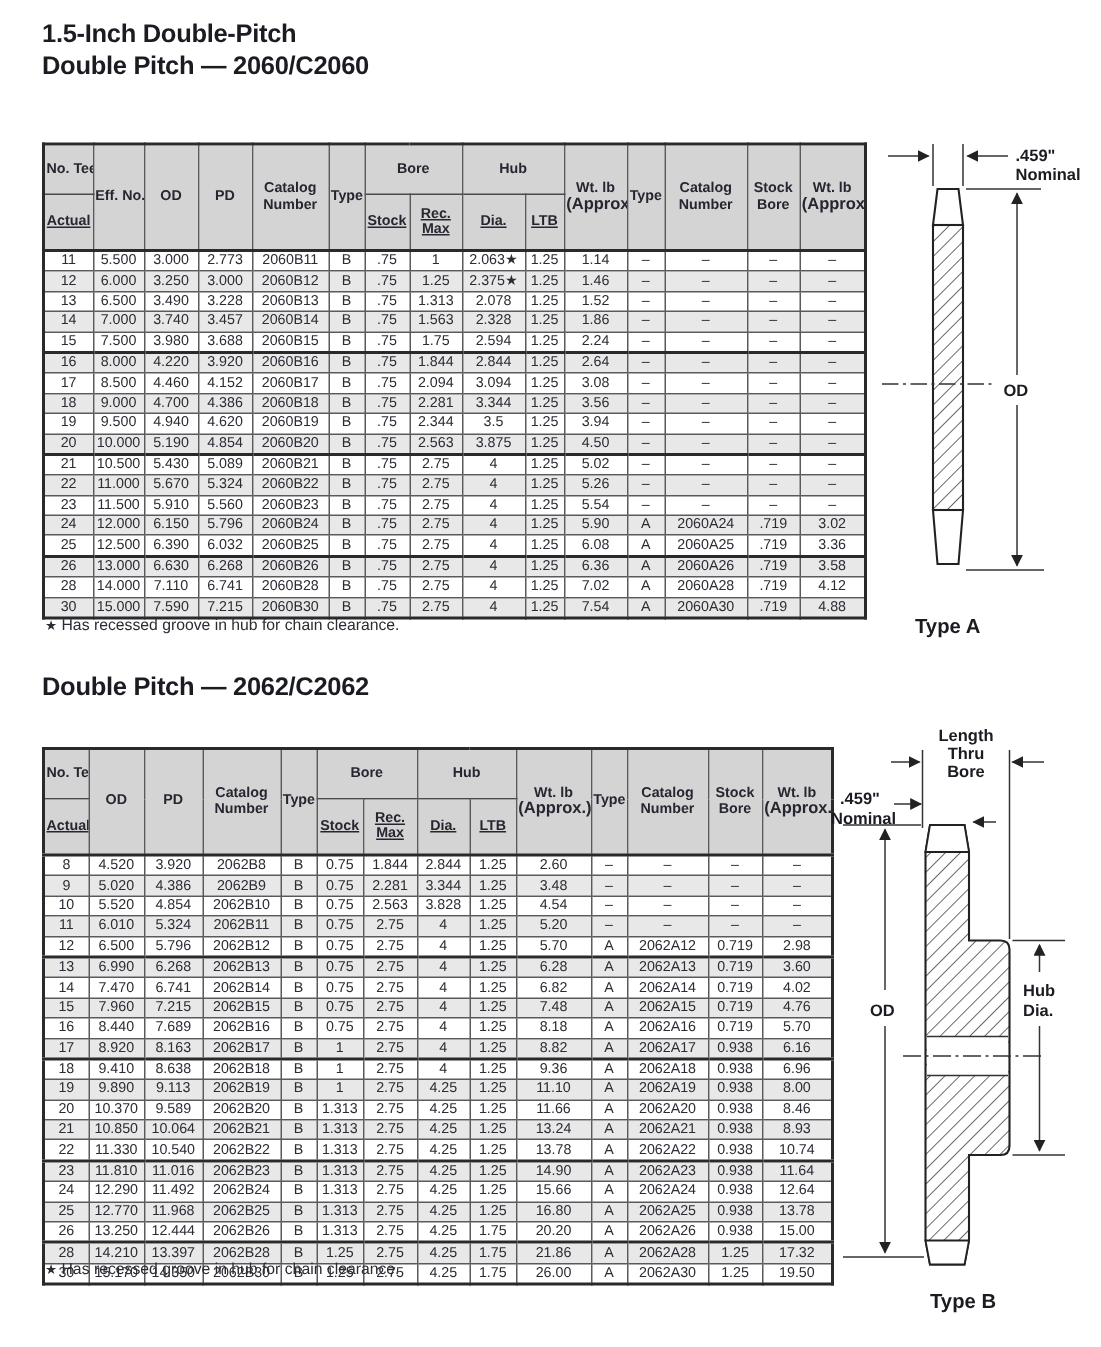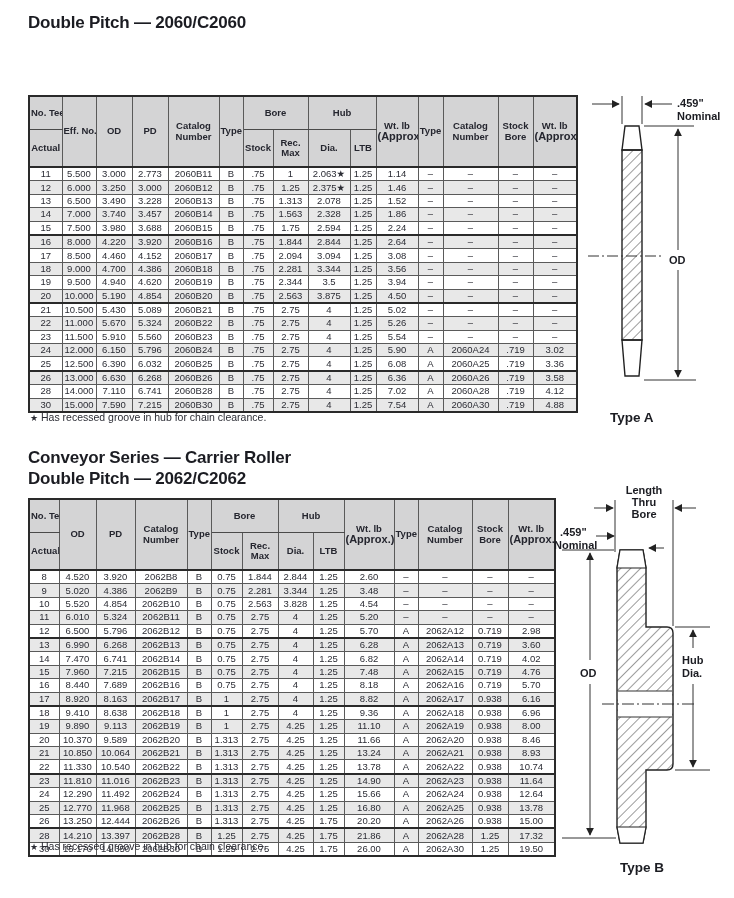--- a/index.html
+++ b/index.html
@@ -43,6 +43,7 @@
 <body>
 
 <div class="abs title-block" style="left:28px;top:12px;">
+  <h1>1.5-Inch Double-Pitch</h1>
   <h1>Double Pitch — 2060/C2060</h1>
 </div>
 

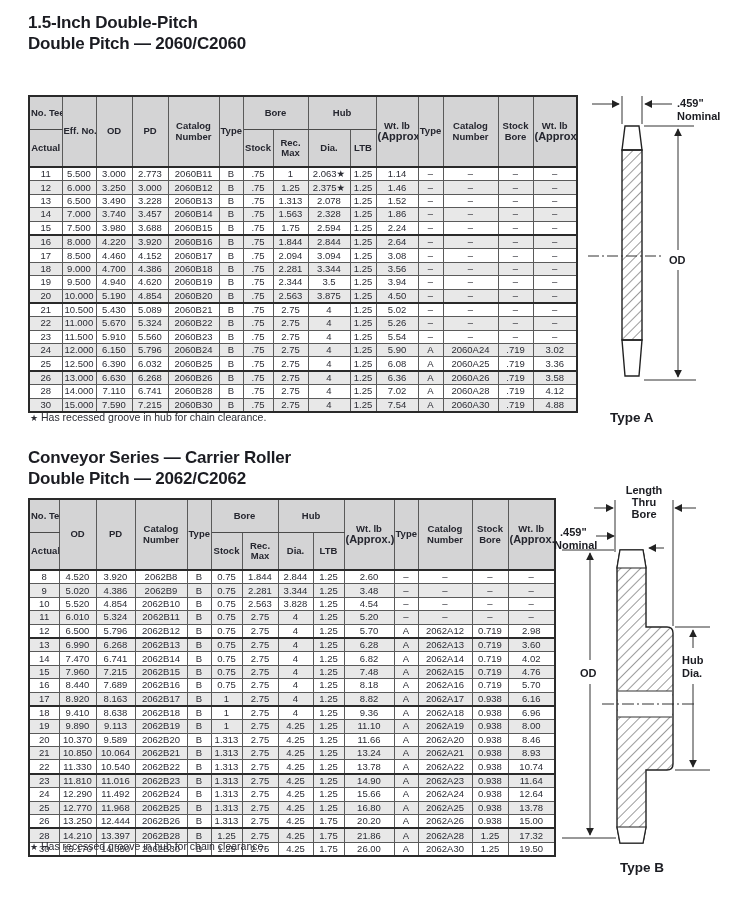--- a/index.html
+++ b/index.html
@@ -22,7 +22,7 @@
     border-bottom:1px solid #4a4a4a;
   }
   table.cat thead tr.tier1 th{height:32px;}
-  table.cat thead tr.tier2 th{height:36px;}
+  table.cat thead tr.tier2 th{height:36px;text-decoration:underline;}
   table.cat thead{border-bottom:2px solid #2a2a2a;}
   table.cat tbody td{height:12.4px;line-height:12px;}
   table.cat tbody tr:nth-child(even) td{background:#e8e8e8;}

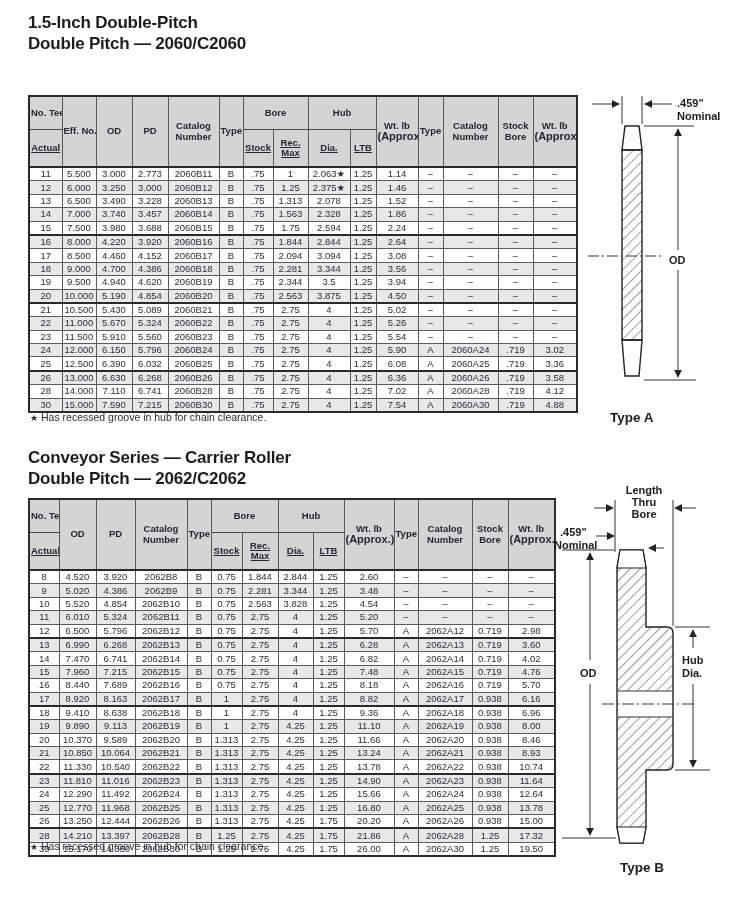--- a/index.html
+++ b/index.html
@@ -405,7 +405,6 @@
 </div>
 
 <div class="abs title-block" style="left:28px;top:447px;">
-  <h1>Conveyor Series — Carrier Roller</h1>
   <h1>Double Pitch — 2062/C2062</h1>
 </div>
 

